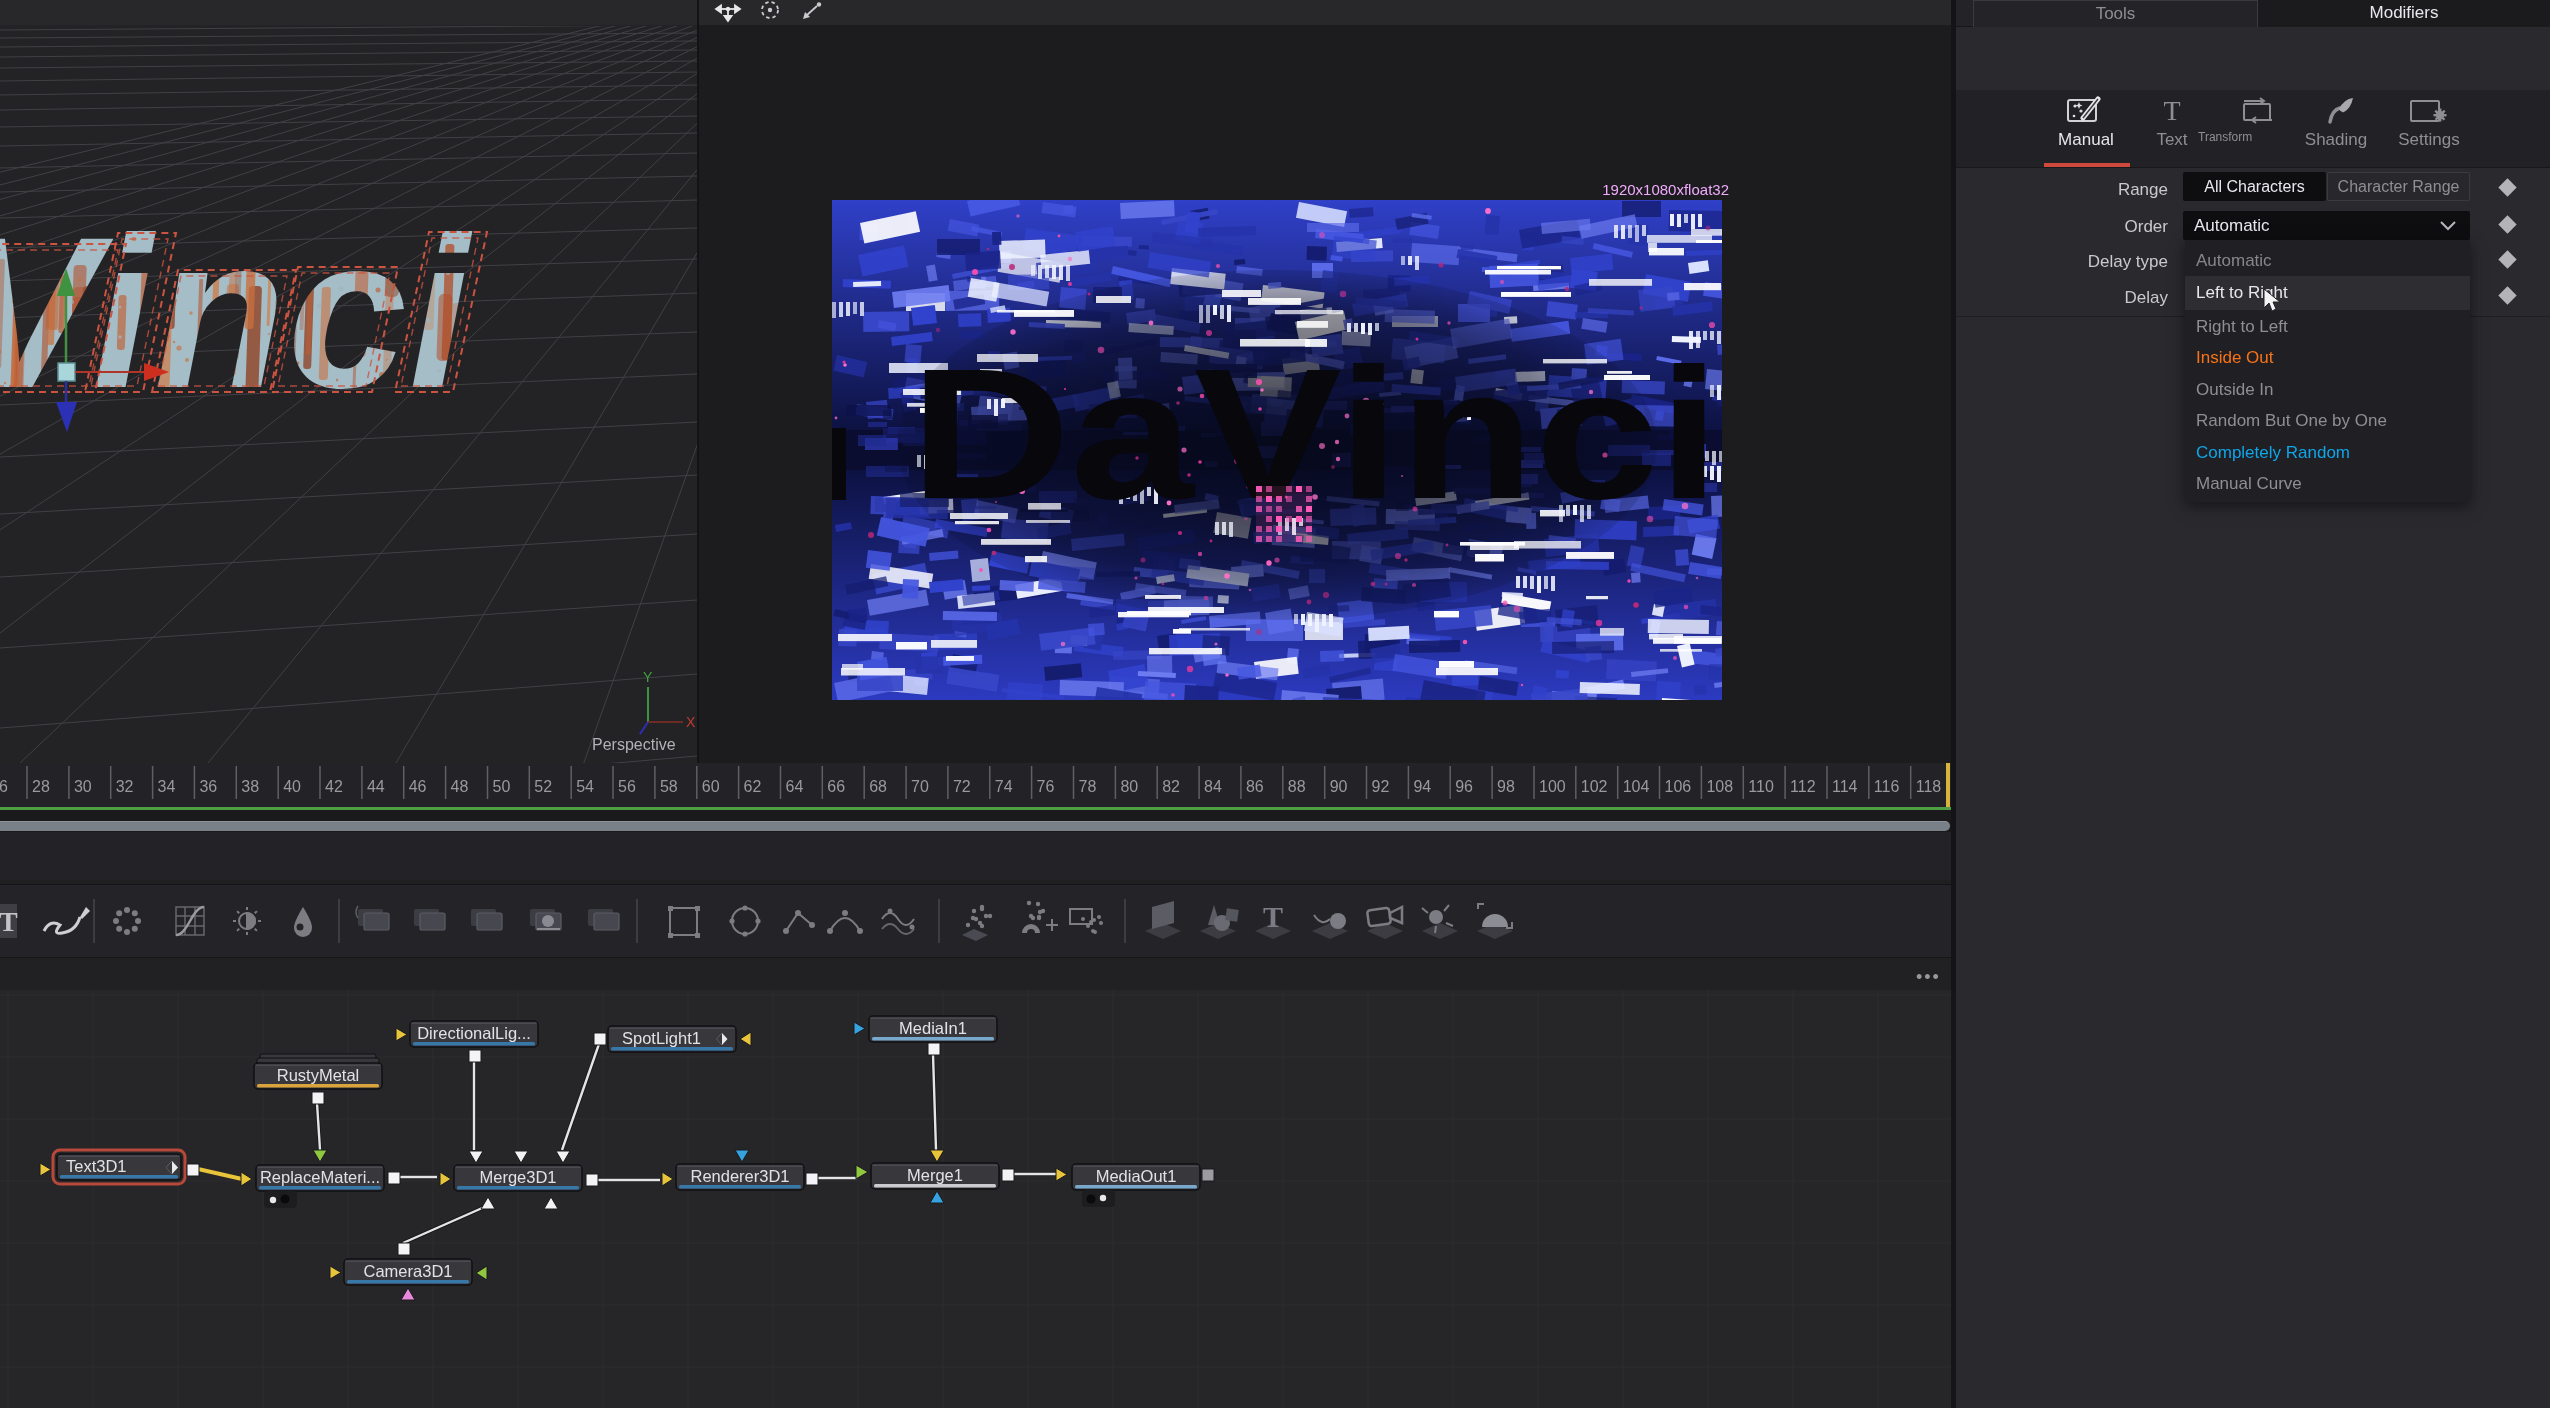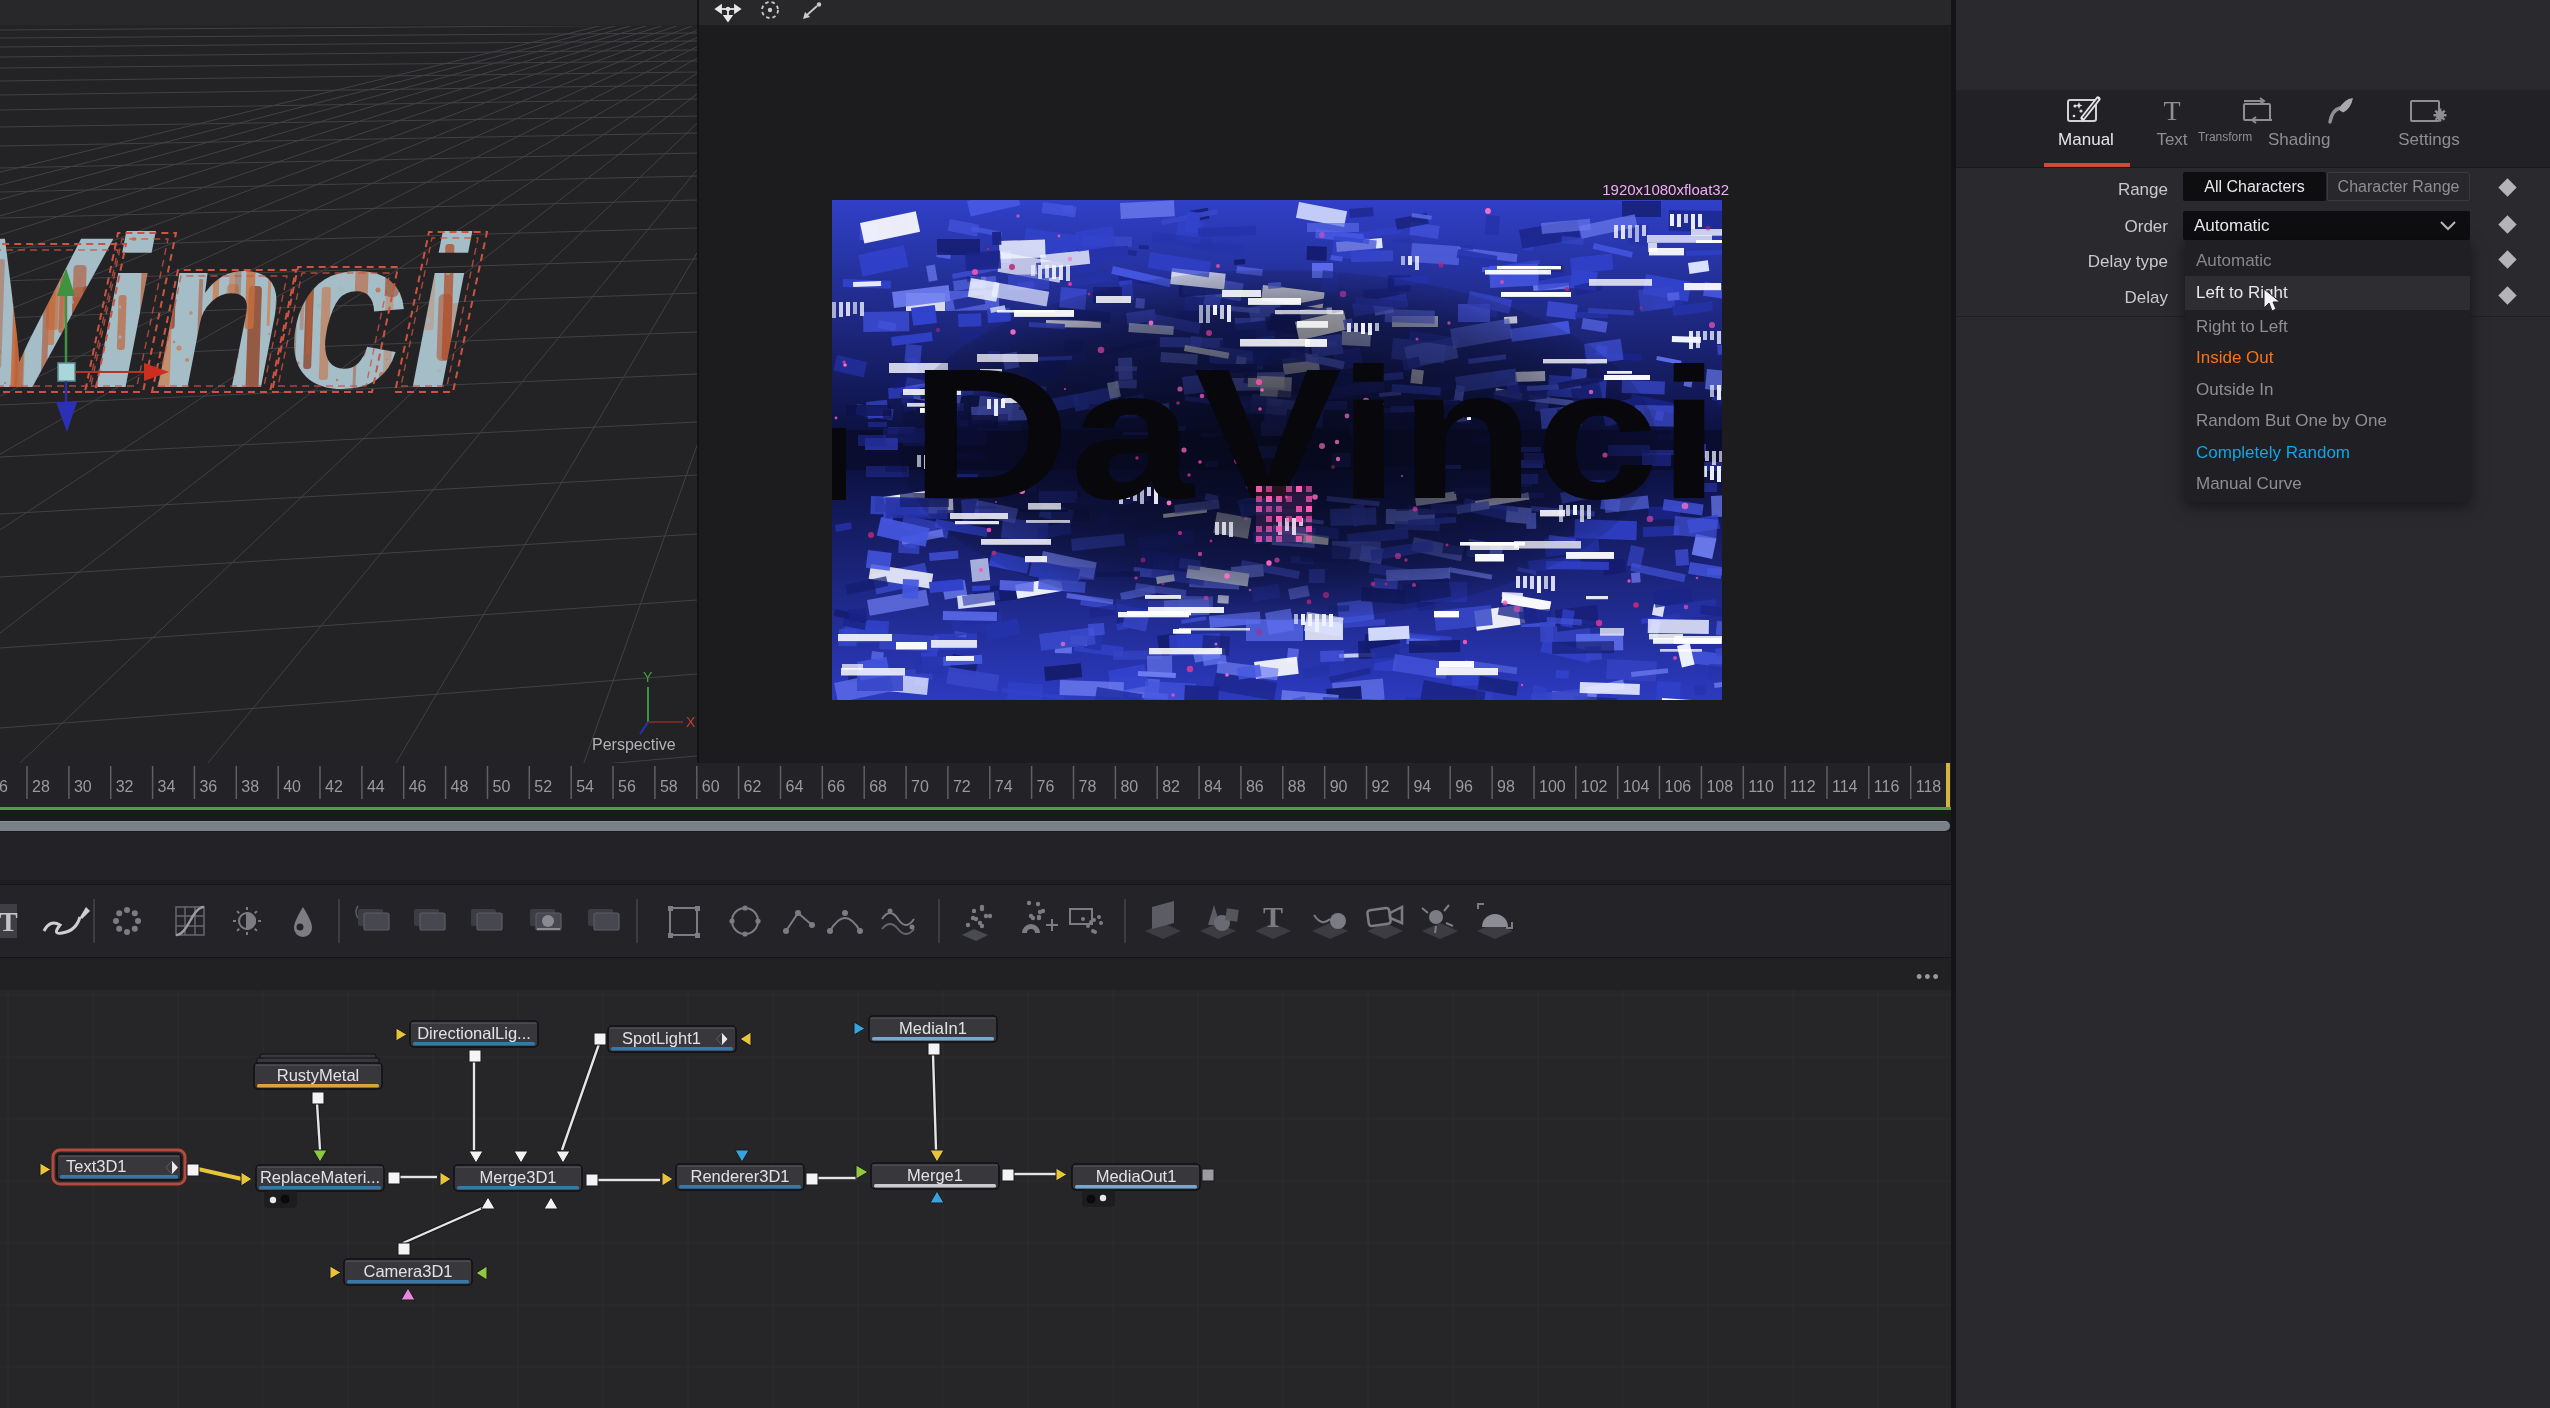--- a/index.html
+++ b/index.html
@@ -1618,6 +1618,10 @@
       <circle cx="1103" cy="208" r="3.2" fill="#e8e8ea"></circle>
     </svg></div>
 <div class="abs" style="left:1956px;top:0;width:594px;height:1408px;background:#2a2a2e">
+    <div class="abs" style="left:0;top:0;width:594px;height:27px;background:#242428;border-bottom:1px solid #161618">
+      <div class="abs" style="left:17px;top:0;width:285px;height:27px;background:#242428;border:1px solid #3a3a3f;border-bottom:none;color:#8e8e93;font-size:17px;text-align:center;line-height:26px">Tools</div>
+      <div class="abs" style="left:302px;top:0;width:292px;height:27px;background:#1b1b1e;color:#e8e8ec;font-size:17px;text-align:center;line-height:26px">Modifiers</div>
+    </div>
     <div class="abs" style="left:0;top:90px;width:594px;height:78px;background:#222226;border-bottom:1px solid #18181b">
       <div class="abs" style="left:109px;top:6px"><svg width="42" height="30" viewBox="0 0 42 30">
           <g fill="none" stroke="#d2d2d6" stroke-width="2">

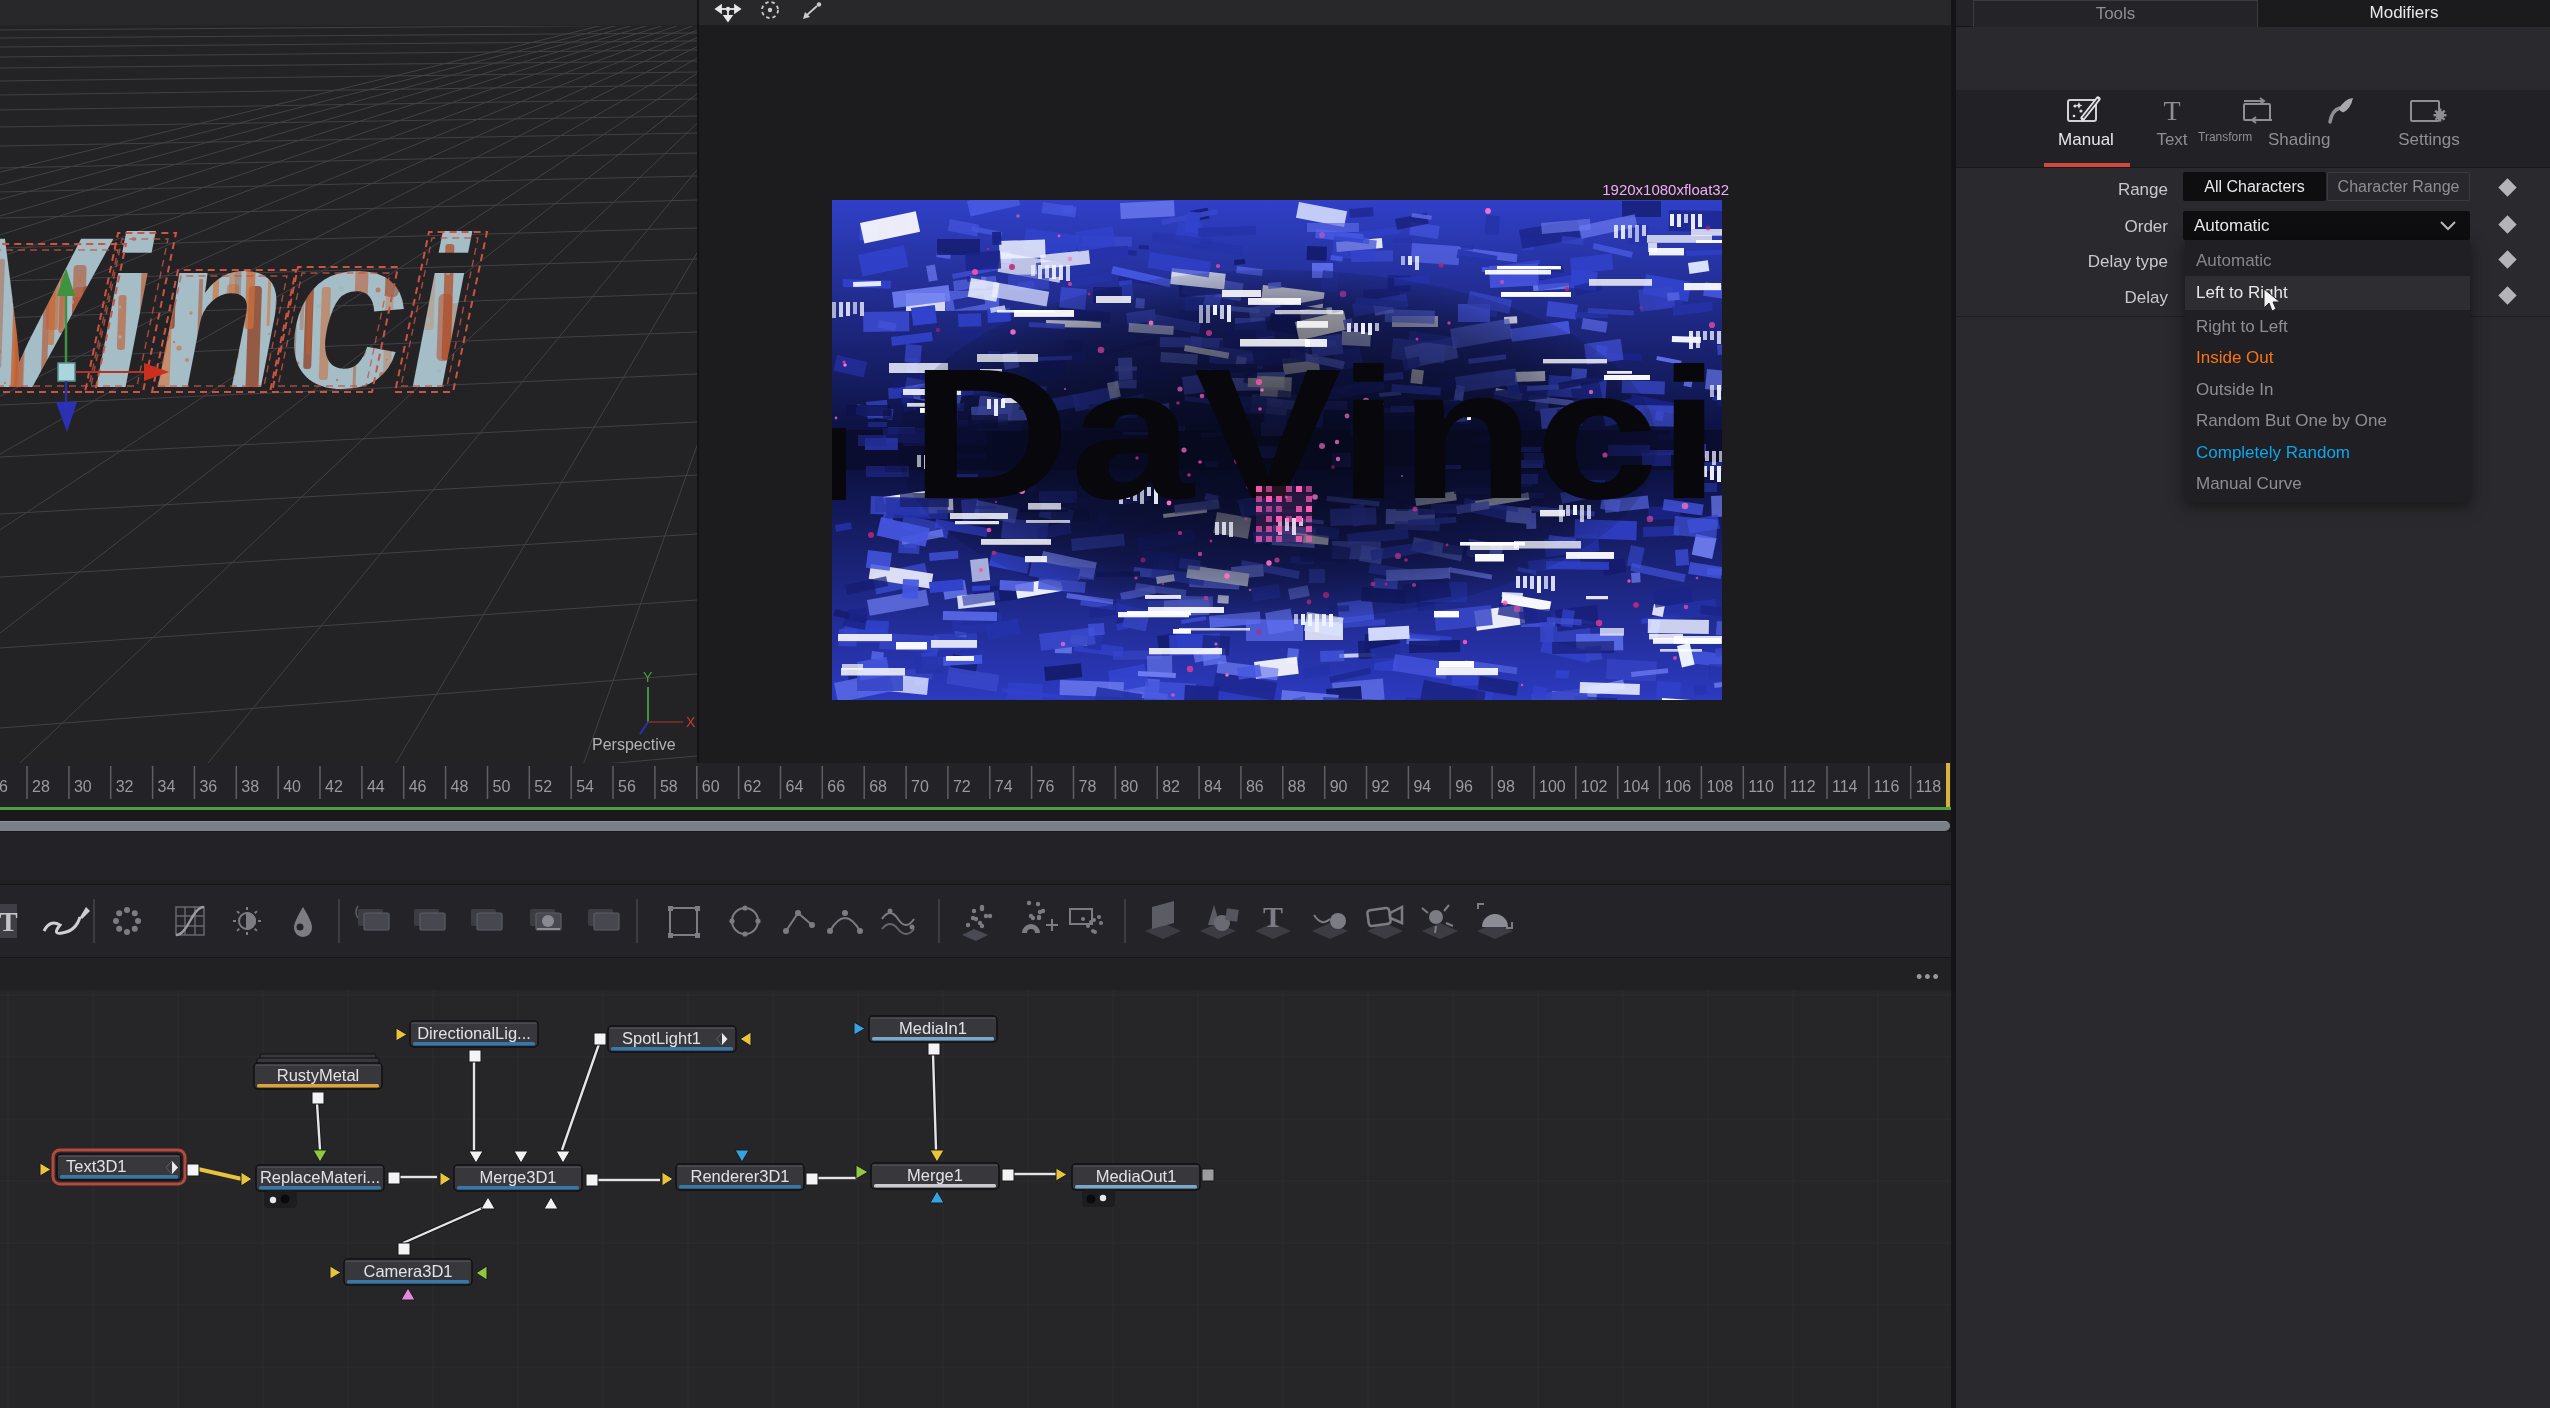--- a/index.html
+++ b/index.html
@@ -1653,7 +1653,7 @@
           <path d="M 4 26 q 2 -12 10 -14" fill="none" stroke="#8e8e93" stroke-width="3.5" stroke-linecap="round"></path>
           <path d="M 13 13 q 5 -10 14 -11 q -2 10 -9 14 q -3 1 -5 -3 z" fill="#a8a8ad"></path>
         </svg></div>
-      <div class="abs" style="left:312px;top:40px;width:120px;text-align:left;font-size:17px;color:#8e8e93">Shading</div>
+      <div class="abs" style="left:320px;top:40px;width:120px;text-align:center;font-size:17px;color:#8e8e93">Shading</div>
       <div class="abs" style="left:451px;top:6px"><svg width="44" height="30" viewBox="0 0 44 30">
           <g fill="none" stroke="#8e8e93" stroke-width="2">
             <rect x="4" y="5" width="28" height="20" rx="1"></rect>

